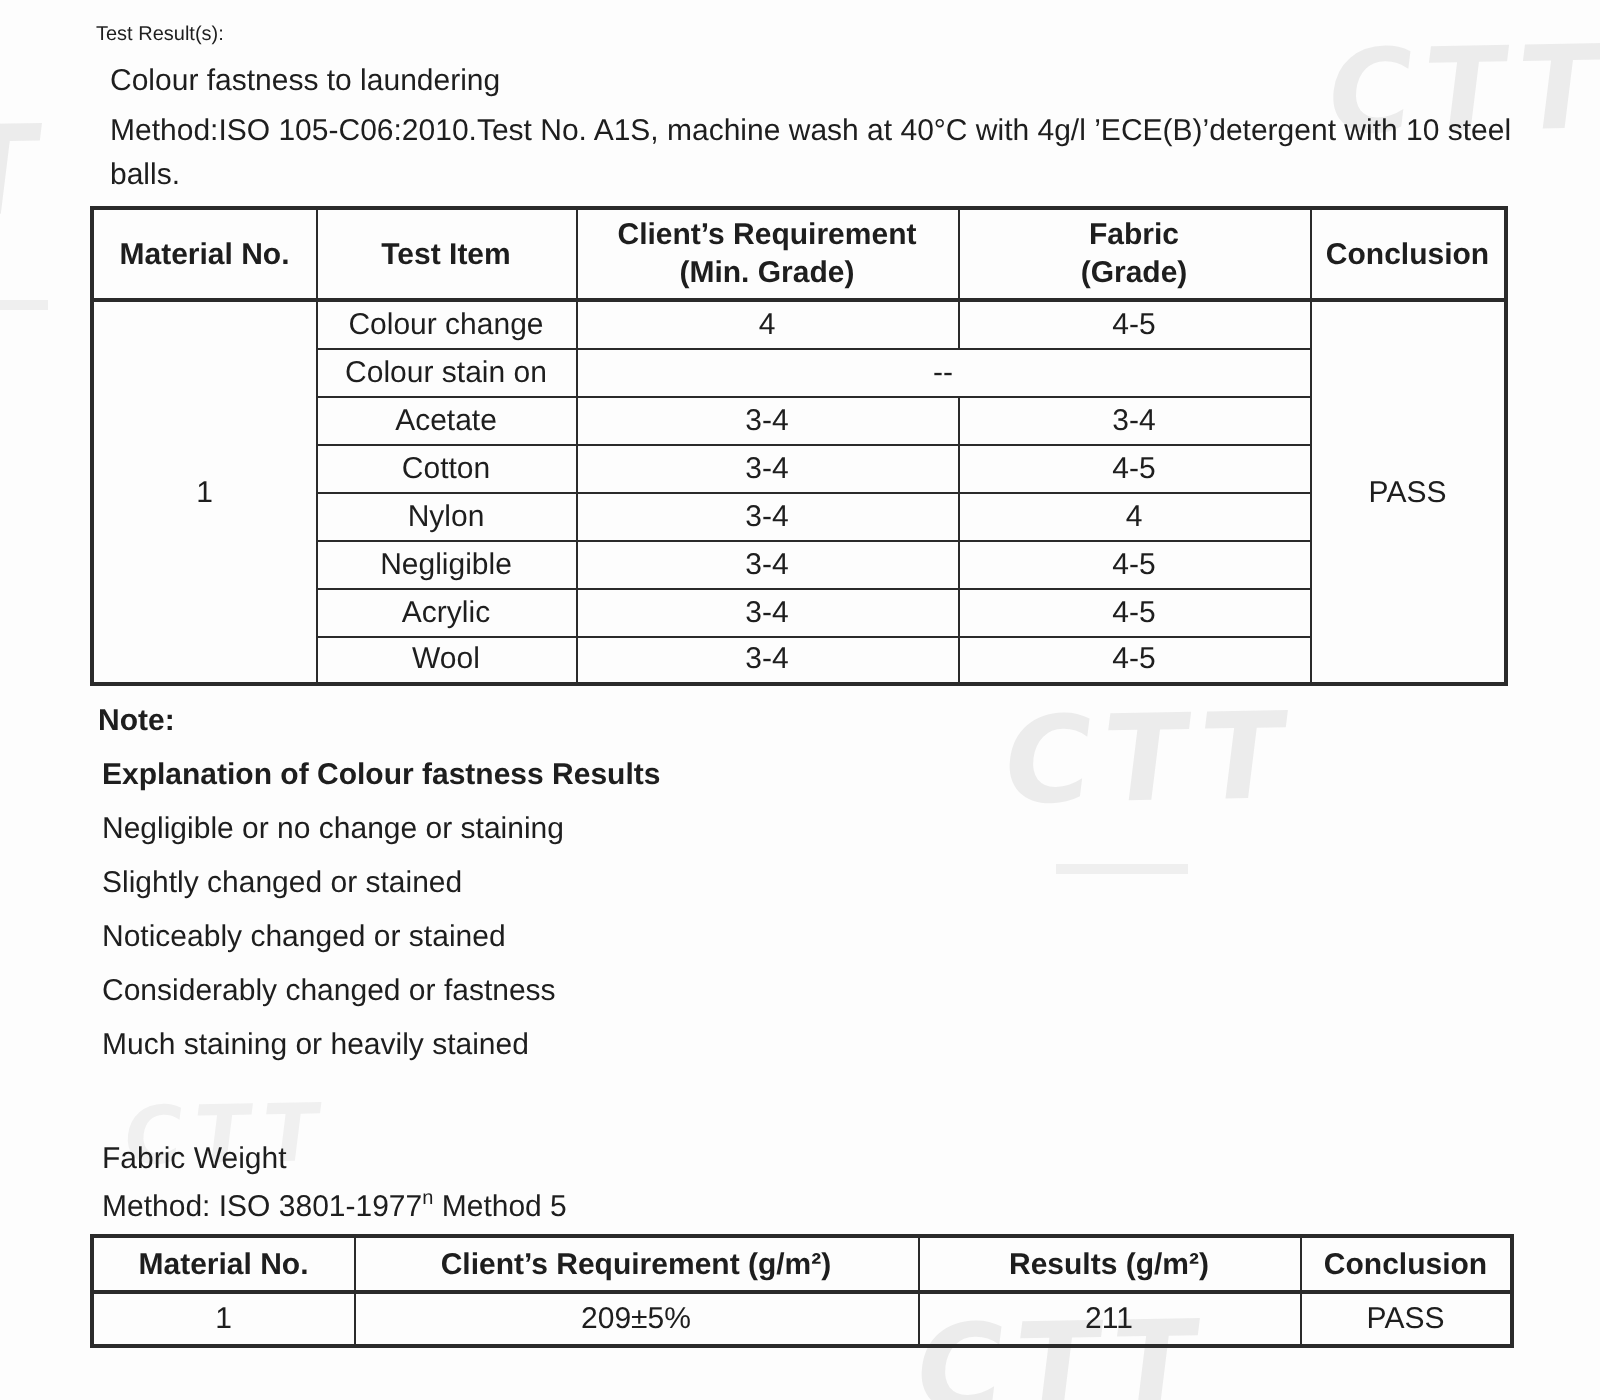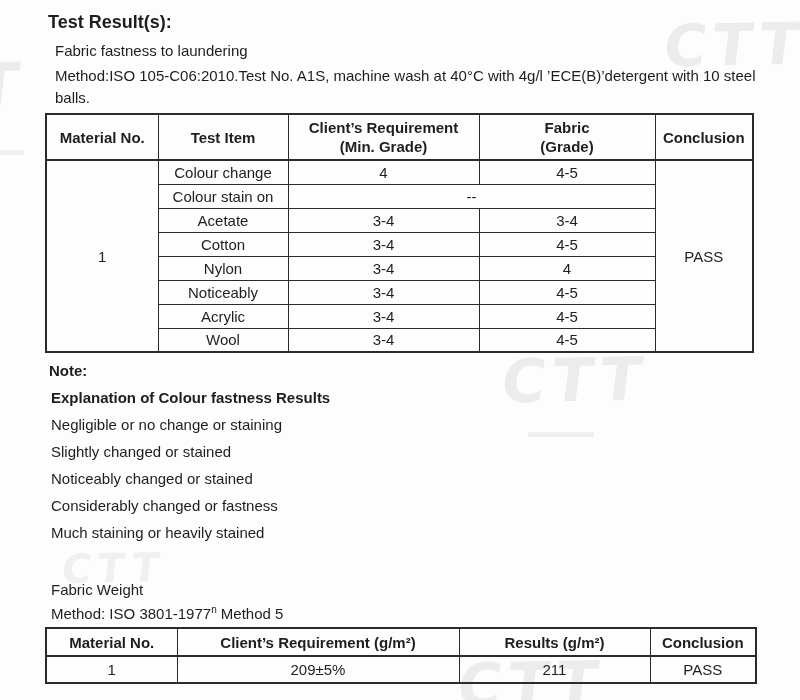--- a/index.html
+++ b/index.html
@@ -31,7 +31,7 @@
   
   .content { position:absolute; z-index:1; left:45px; top:12px; width:712px; font-size:15px; }
 
-  .doc-title   { font-weight:bold; font-size:18px; margin-left:3px; }
+  .doc-title   { font-weight:normal; font-size:10px; margin-left:3px; }
   .test-name   { margin:9px 0 0 10px; }
   .method-line { margin:6px 0 0 10px; line-height:22px; width:716px; }
   .u { }

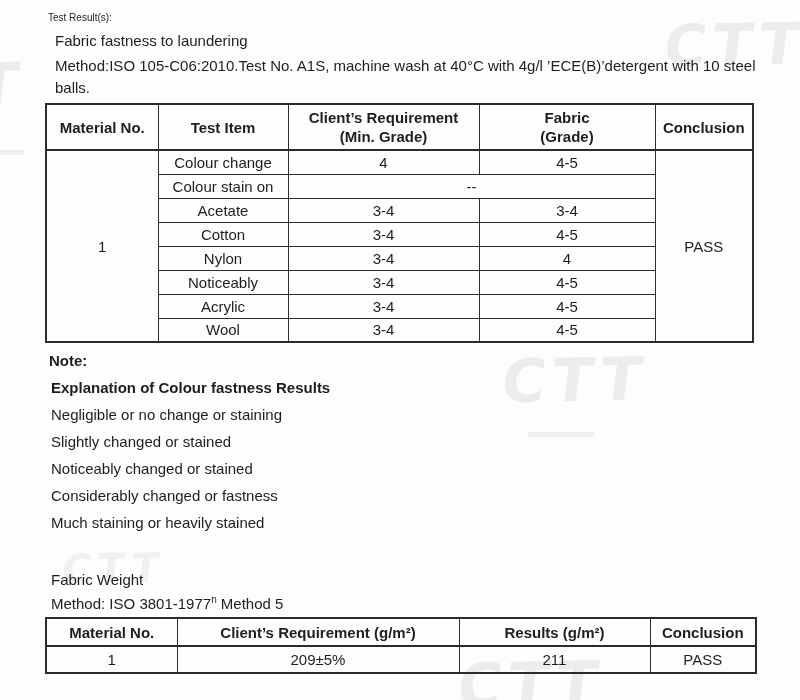--- a/index.html
+++ b/index.html
@@ -74,7 +74,7 @@
   <div class="content">
 
     <div class="doc-title">Test Result(s):</div>
-    <div class="test-name">Fabric fastness to laundering</div>
+    <div class="test-name">Colour fastness to laundering</div>
     <div class="method-line"><span class="u">Method:</span><span>ISO 105-C06:2010.Test No. A1S, machine wash at 40°C with 4g/l ’ECE(B)’detergent with 10 steel balls.</span></div>
 
     <table class="t1">

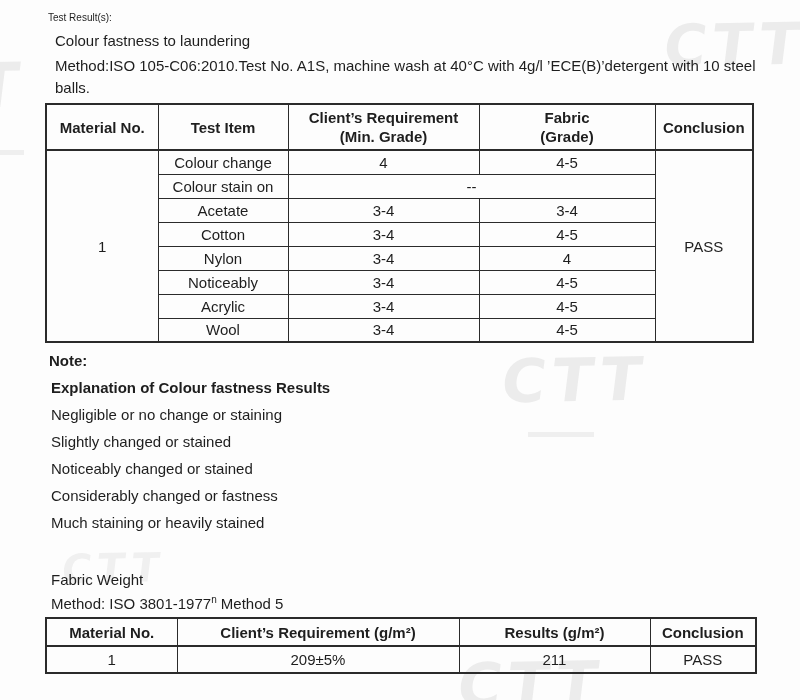--- a/index.html
+++ b/index.html
@@ -128,7 +128,7 @@
           <td>4</td>
         </tr>
         <tr>
-          <td>Noticeably</td>
+          <td>Negligible</td>
           <td>3-4</td>
           <td>4-5</td>
         </tr>

